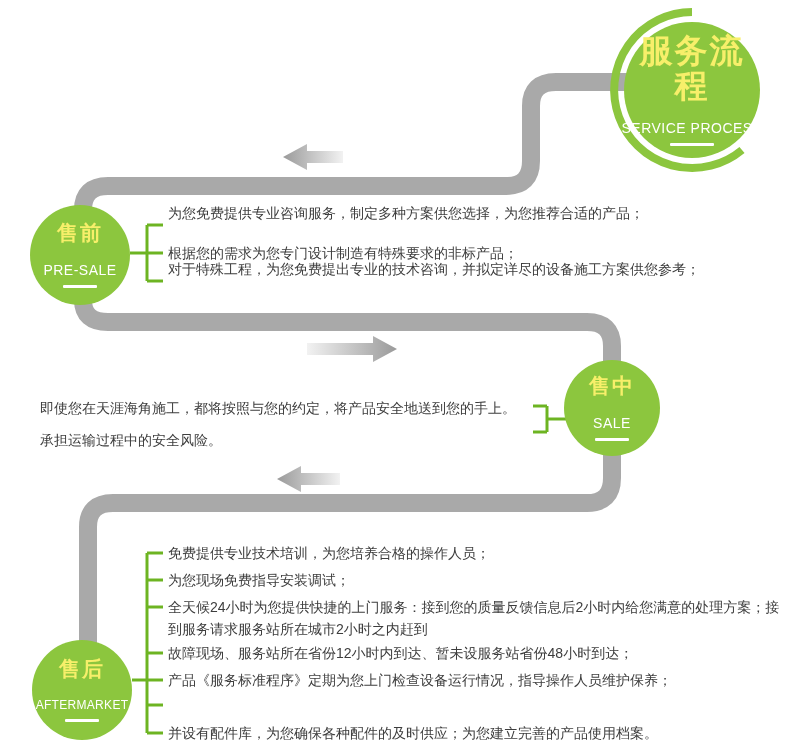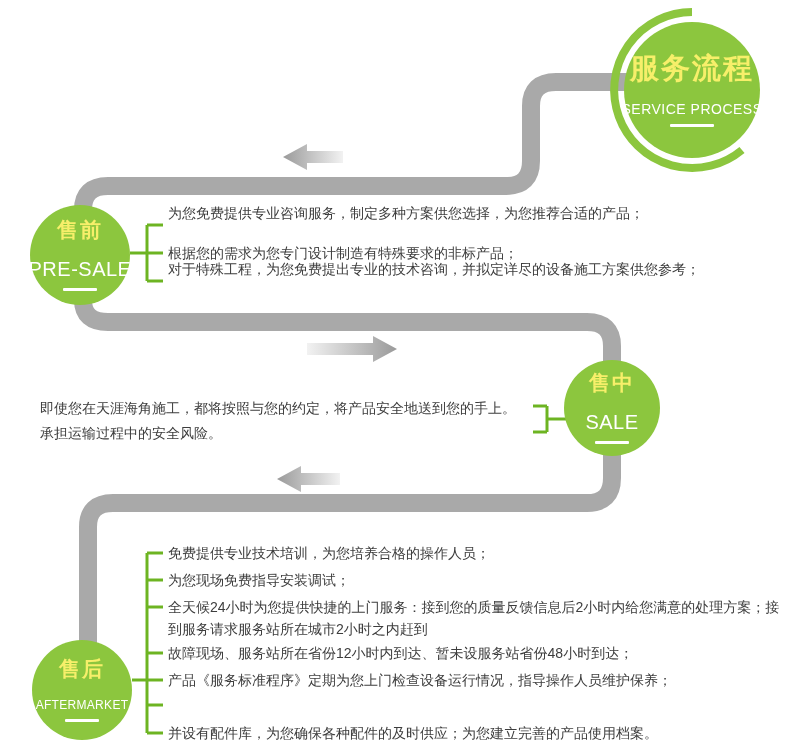--- a/index.html
+++ b/index.html
@@ -35,7 +35,7 @@
     background:var(--white);height:3px;margin-top:7px;border-radius:1px;
   }
   .badge{left:624px;top:22px;width:136px;height:136px;}
-  .badge .cn{font-size:29px;}
+  .badge .cn{font-size:33px;}
   .badge .en{font-size:14px;}
   .badge .rule{width:44px;}
 

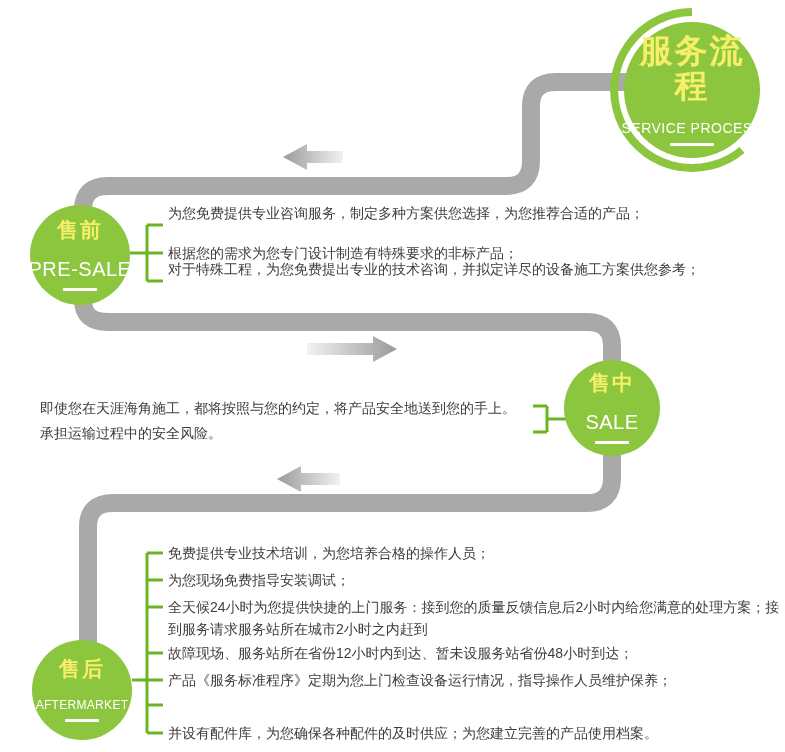--- a/index.html
+++ b/index.html
@@ -43,7 +43,7 @@
   .stage-sale{left:564px;top:360px;width:96px;height:96px;}
   .stage-aftermarket{left:32px;top:640px;width:100px;height:100px;}
   .stage-presale .cn,.stage-sale .cn,.stage-aftermarket .cn{font-size:21px;}
-  .stage-presale .en,.stage-sale .en{font-size:20px;}
+  .stage-presale .en,.stage-sale .en{font-size:14px;}
   .stage-aftermarket .en{font-size:12px;letter-spacing:0.3px;text-align:right;}
   .stage-presale .rule,.stage-sale .rule,.stage-aftermarket .rule{width:34px;}
 

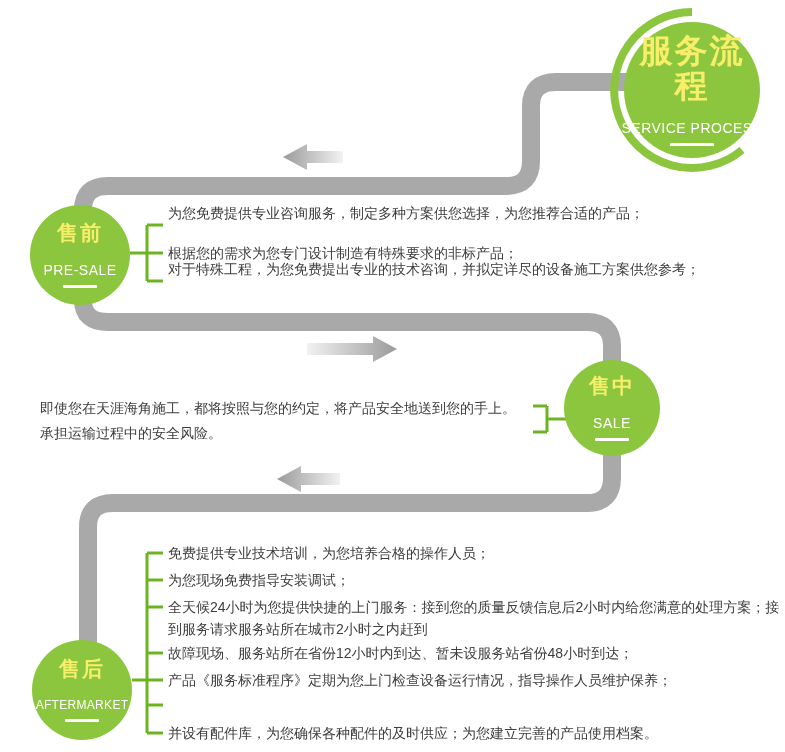--- a/index.html
+++ b/index.html
@@ -60,7 +60,7 @@
     font-size:14px;color:var(--text-dark);
   }
   .sale-line1{line-height:22px;}
-  .sale-line2{line-height:22px;margin-top:3px;}
+  .sale-line2{line-height:22px;margin-top:10px;}
 </style>
 </head>
 <body>

